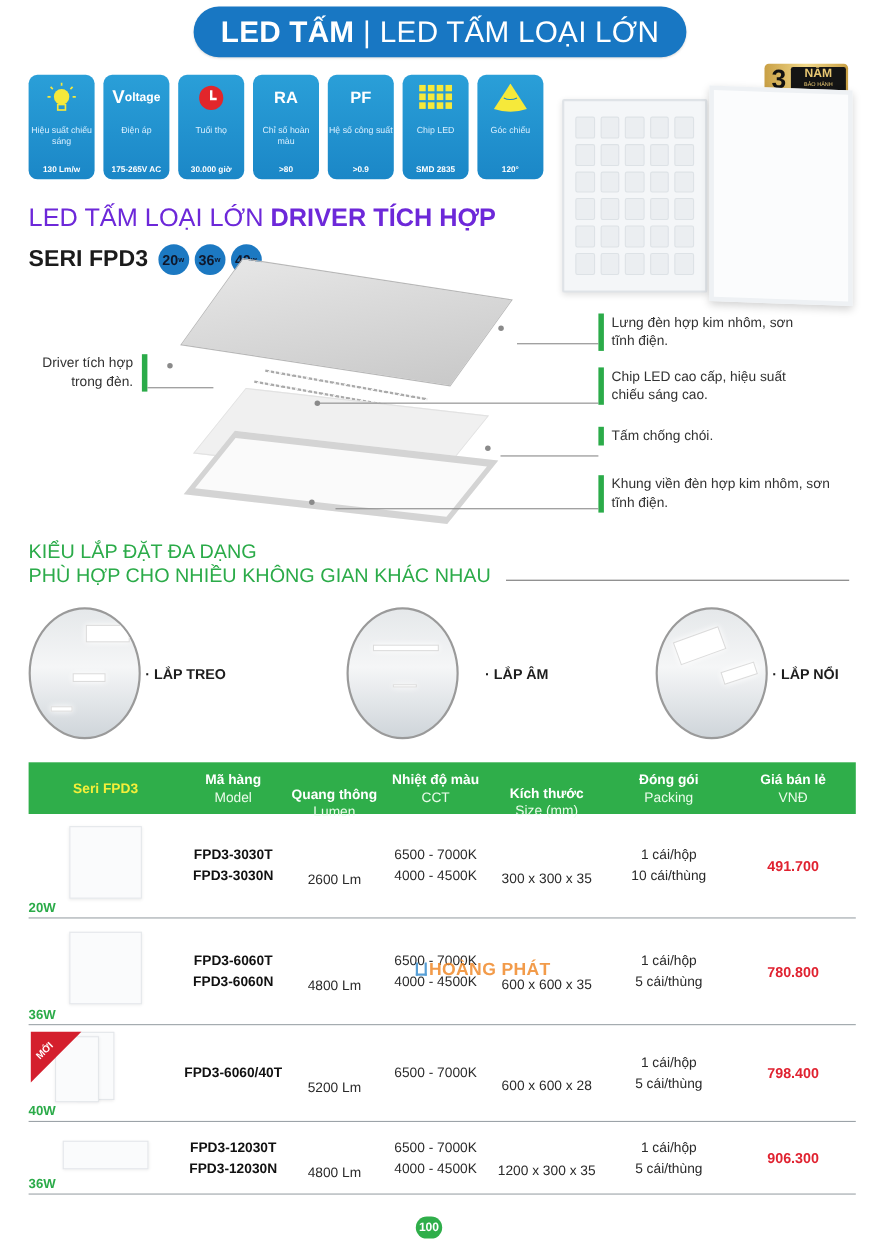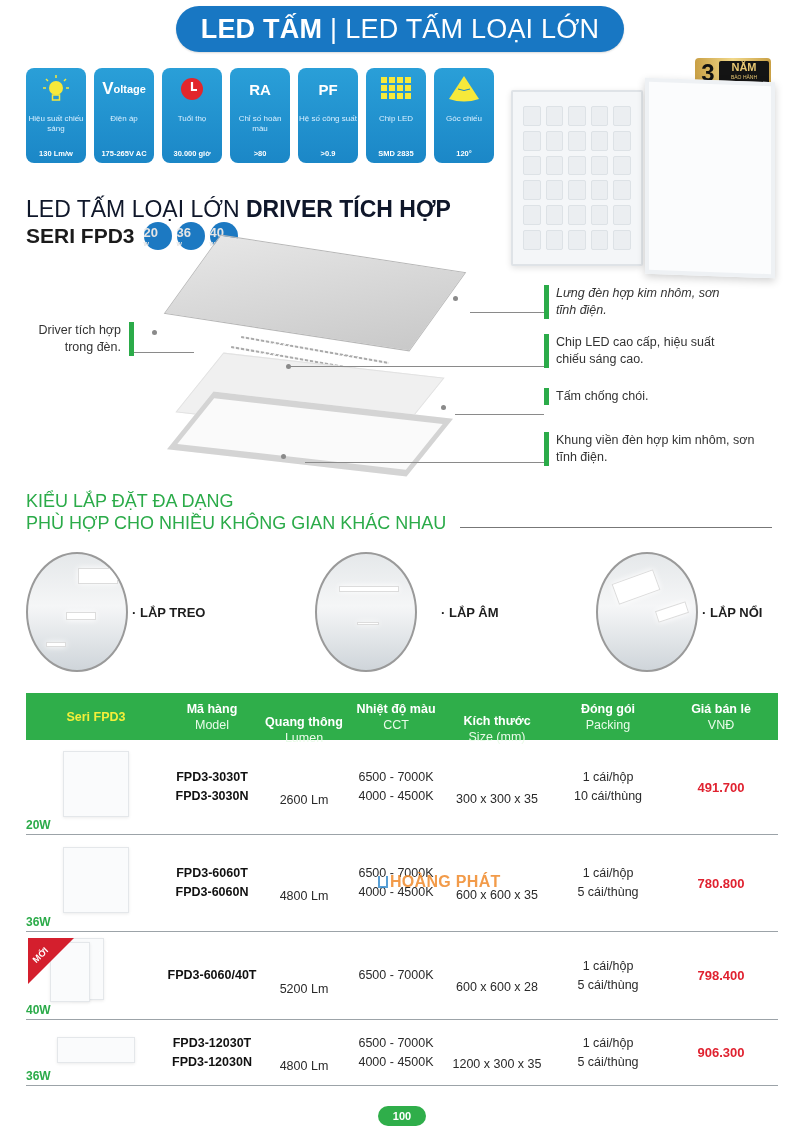--- a/index.html
+++ b/index.html
@@ -57,7 +57,7 @@
   .warranty .box .s { font-size: 5px; display: block; line-height: 7px; color: #e8c772; }
 
   
-  .section-title { position: absolute; left: 26px; top: 196px; font-size: 23px; color: #0f172a; white-space: nowrap; }
+  .section-title { position: absolute; left: 26px; top: 184px; font-size: 23px; color: #6d28d9; white-space: nowrap; }
   .section-title b { font-weight: bold; }
   .seri-line { position: absolute; left: 26px; top: 222px; display: flex; align-items: center; gap: 5px; }
   .seri-line .seri { font-size: 21px; font-weight: bold; color: #1b1b1b; margin-right: 4px; }

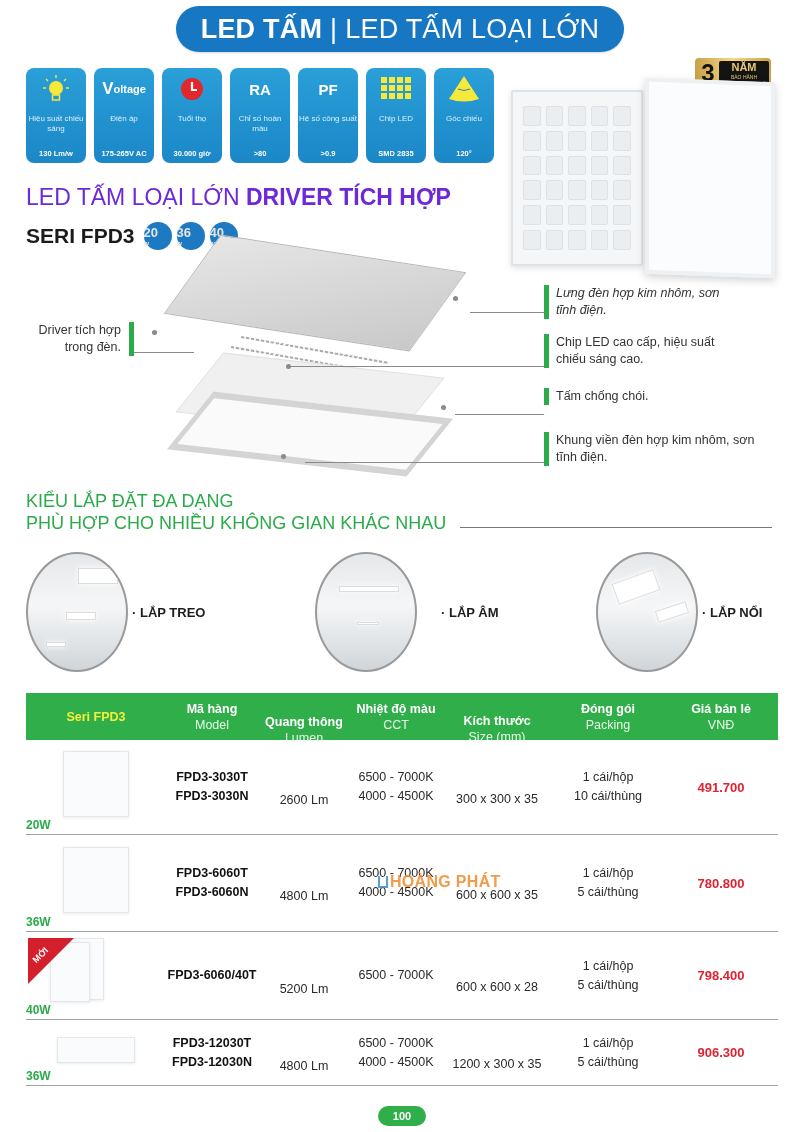--- a/index.html
+++ b/index.html
@@ -62,8 +62,8 @@
   .seri-line { position: absolute; left: 26px; top: 222px; display: flex; align-items: center; gap: 5px; }
   .seri-line .seri { font-size: 21px; font-weight: bold; color: #1b1b1b; margin-right: 4px; }
   .watt-badge {
-    width: 28px; height: 28px; border-radius: 50%; background: #1c79c2; color: #e5e5e5;
-    font-size: 13px; font-weight: bold; display: flex; align-items: flex-start; justify-content: center; flex-direction: column;
+    width: 28px; height: 28px; border-radius: 50%; background: #1c79c2; color: #0f172a;
+    font-size: 13px; font-weight: bold; display: flex; align-items: center; justify-content: center;
   }
   .watt-badge sup { font-size: 7px; }
 

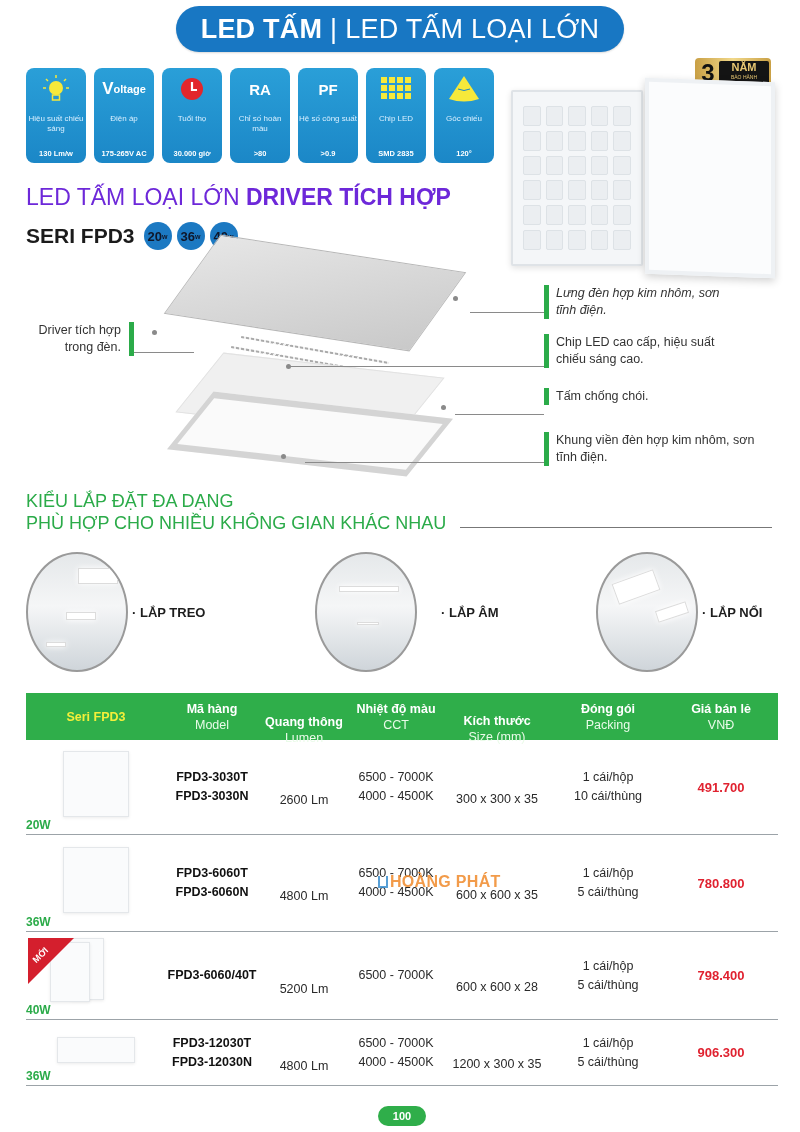--- a/index.html
+++ b/index.html
@@ -305,7 +305,7 @@
 <div class="leader" style="left:134px;top:352px;width:60px;"></div>
 <div class="dot" style="left:152px;top:330px;"></div>
 
-<div class="callout" style="left:544px;top:285px;width:180px;font-style:italic;">Lưng đèn hợp kim nhôm, sơn tĩnh điện.</div>
+<div class="callout" style="left:544px;top:285px;width:180px;">Lưng đèn hợp kim nhôm, sơn tĩnh điện.</div>
 <div class="leader" style="left:470px;top:312px;width:74px;"></div>
 <div class="dot" style="left:453px;top:296px;"></div>
 

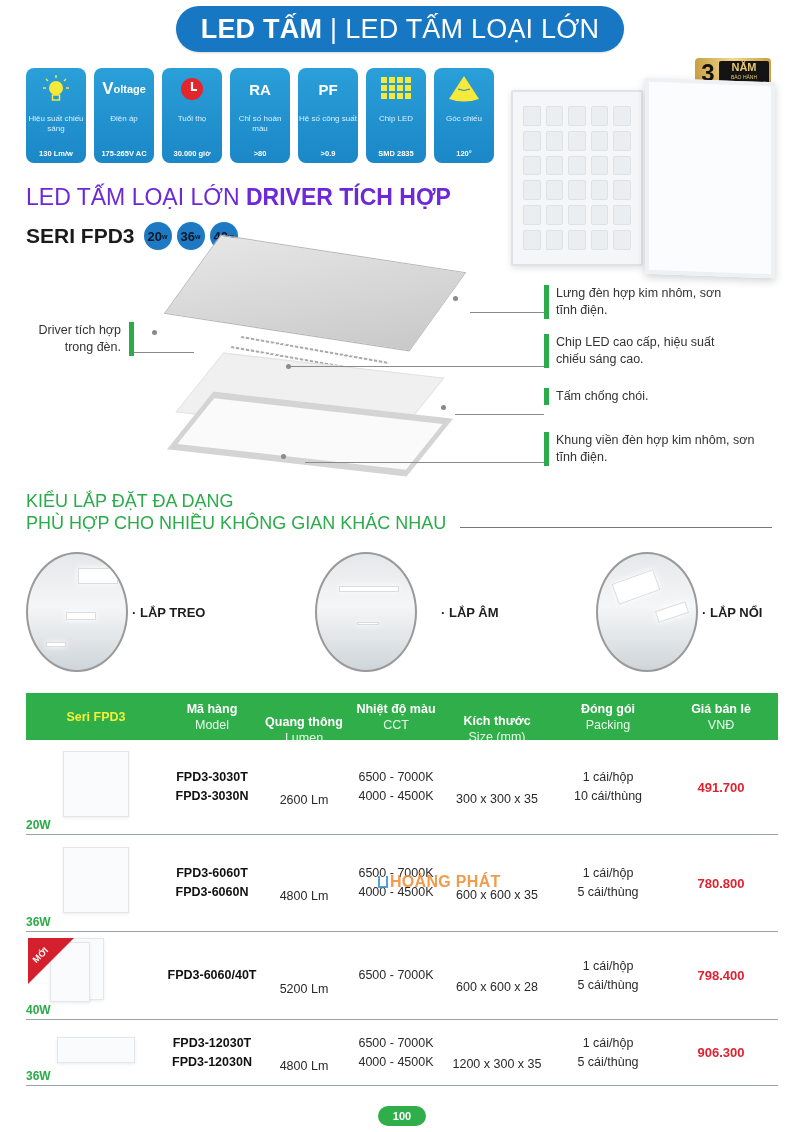--- a/index.html
+++ b/index.html
@@ -134,7 +134,7 @@
   .watermark .house { display: inline-block; width: 10px; height: 12px; border: 2px solid #3a8fcf; border-top: none; margin-right: 2px; vertical-align: -1px; }
 
   .page-num {
-    position: absolute; left: 378px; top: 1106px; width: 48px; height: 20px;
+    position: absolute; left: 378px; top: 1106px; width: 24px; height: 20px;
     background: #2fae4a; color: #fff; font-size: 11px; font-weight: bold;
     border-radius: 10px; display: flex; align-items: center; justify-content: center;
   }

